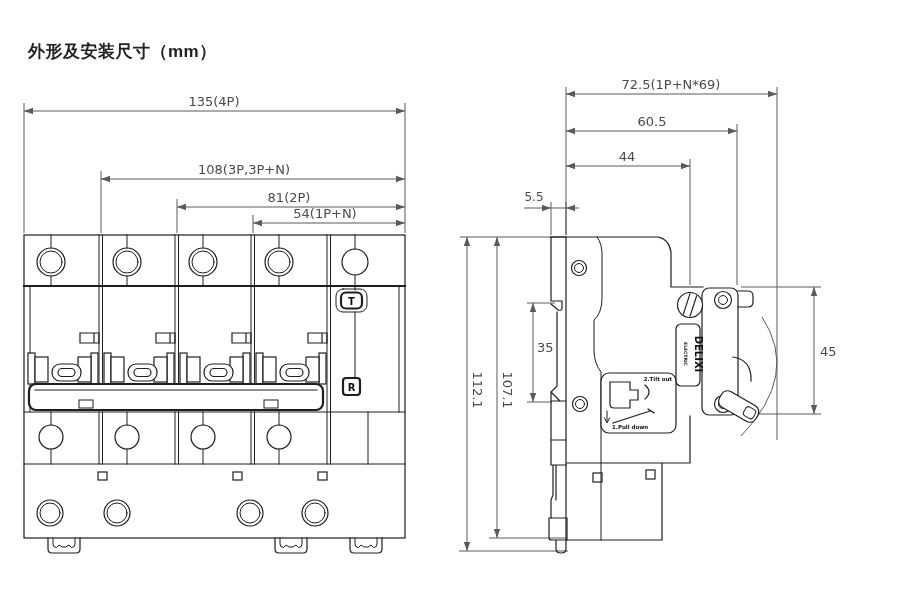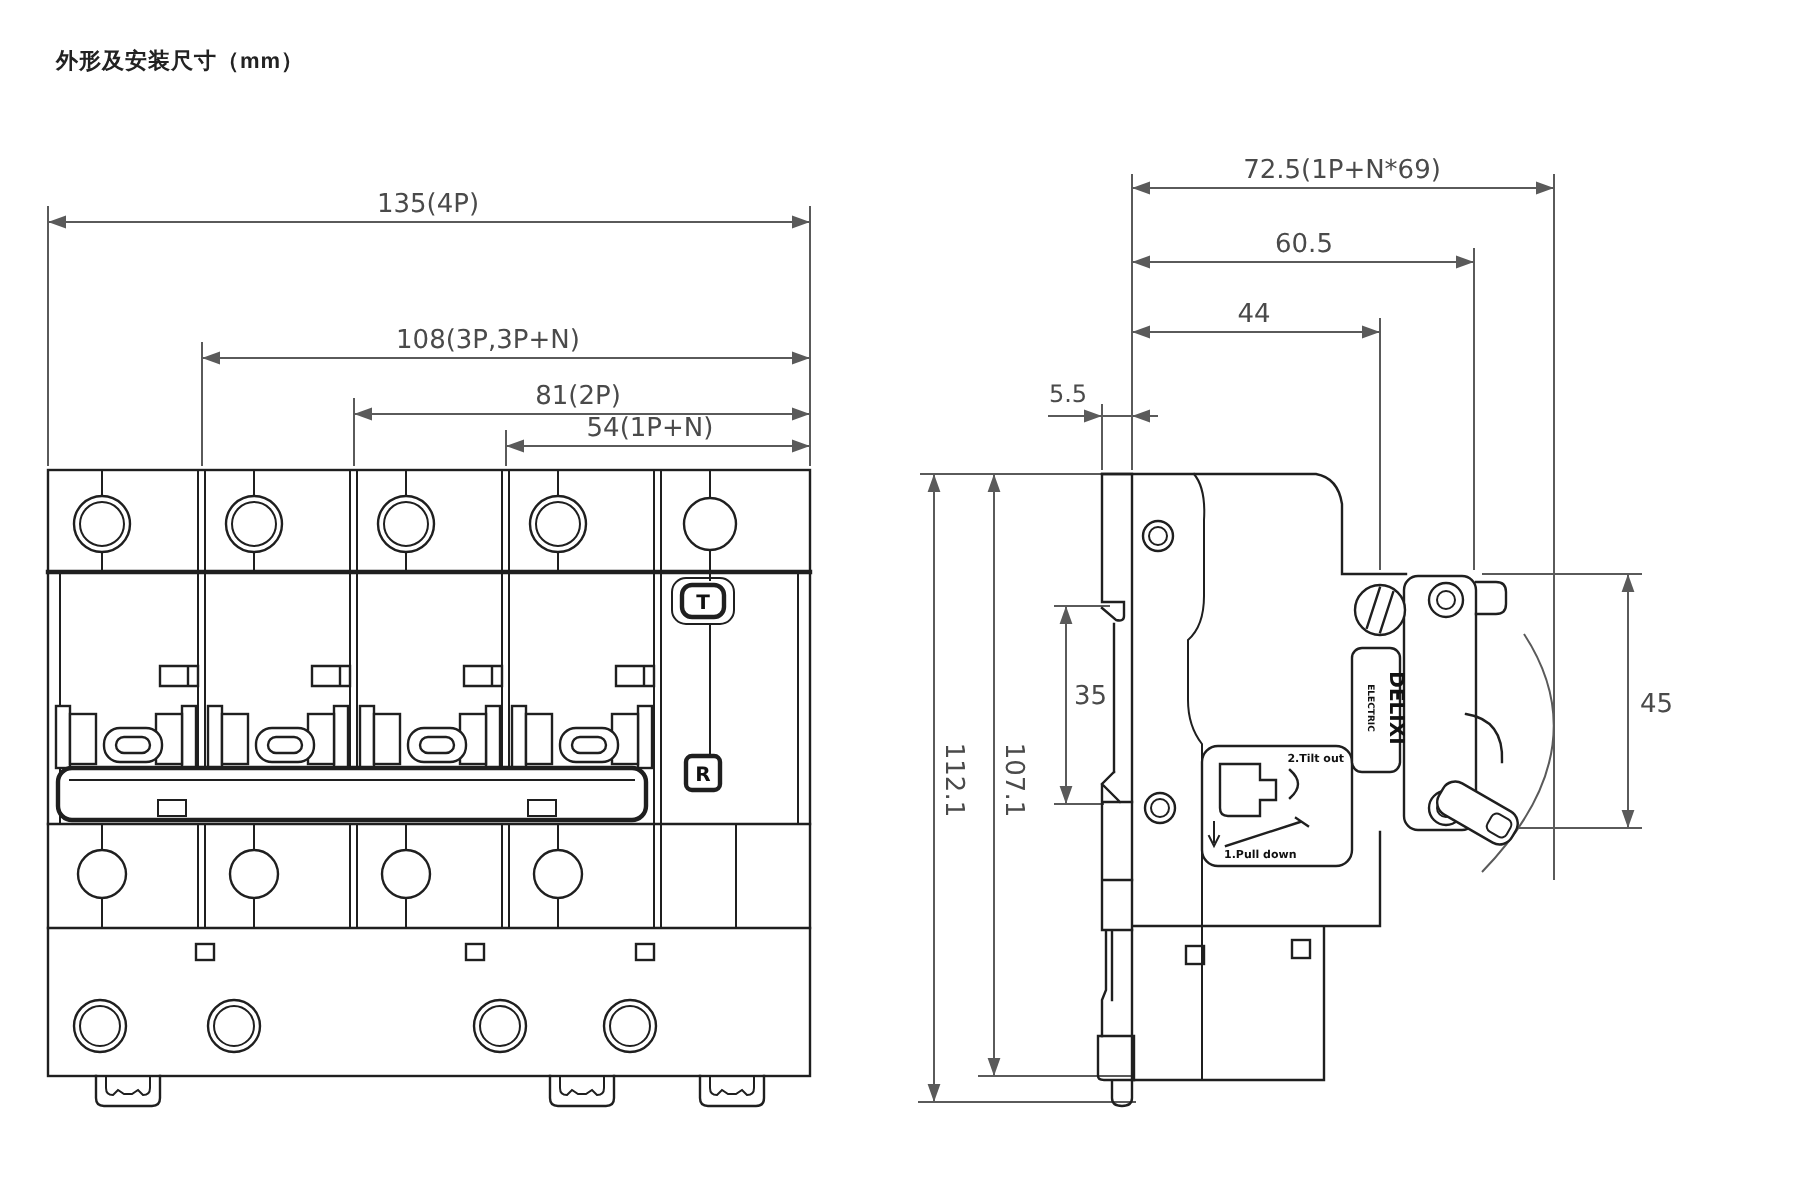--- a/index.html
+++ b/index.html
@@ -5,7 +5,7 @@
   html,body{margin:0;padding:0;background:#fff;}
   #stage{position:relative;width:900px;height:597px;background:#ffffff;overflow:hidden;
          font-family:"Liberation Sans",sans-serif;}
-  #title{position:absolute;left:28px;top:23px;font-size:11px;font-weight:bold;color:#222;
+  #title{position:absolute;left:28px;top:40px;font-size:17px;font-weight:bold;color:#222;
          letter-spacing:.5px;}
   svg{position:absolute;left:0;top:0;}
   .body-line{stroke:#1f1f1f;fill:none;stroke-width:1.2;stroke-linecap:square;}

